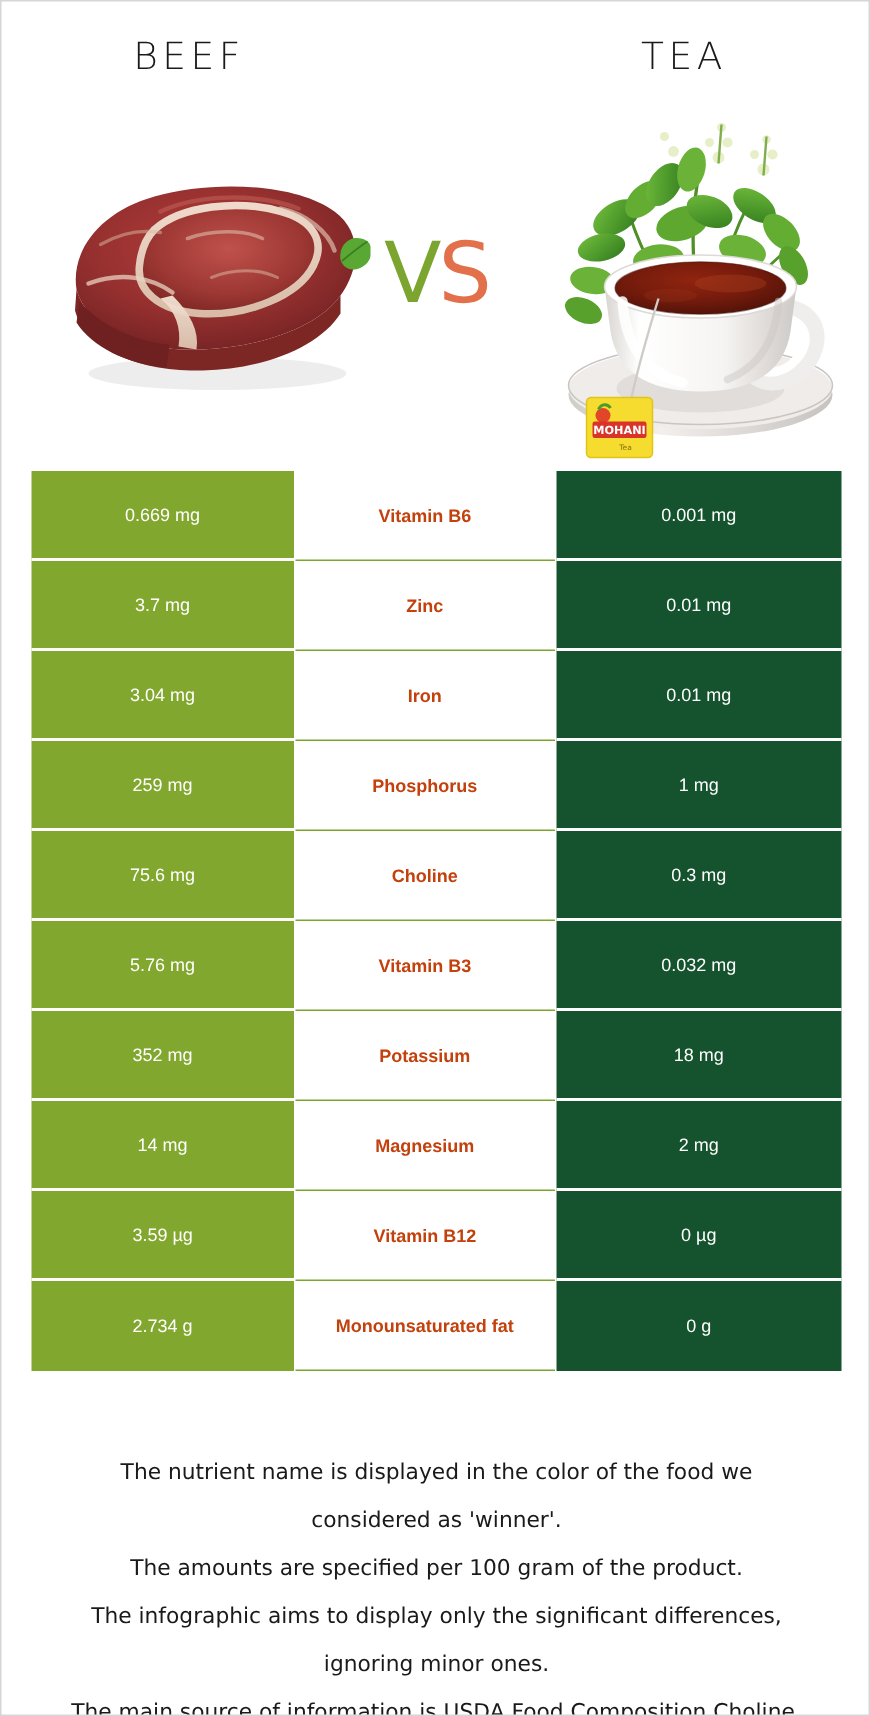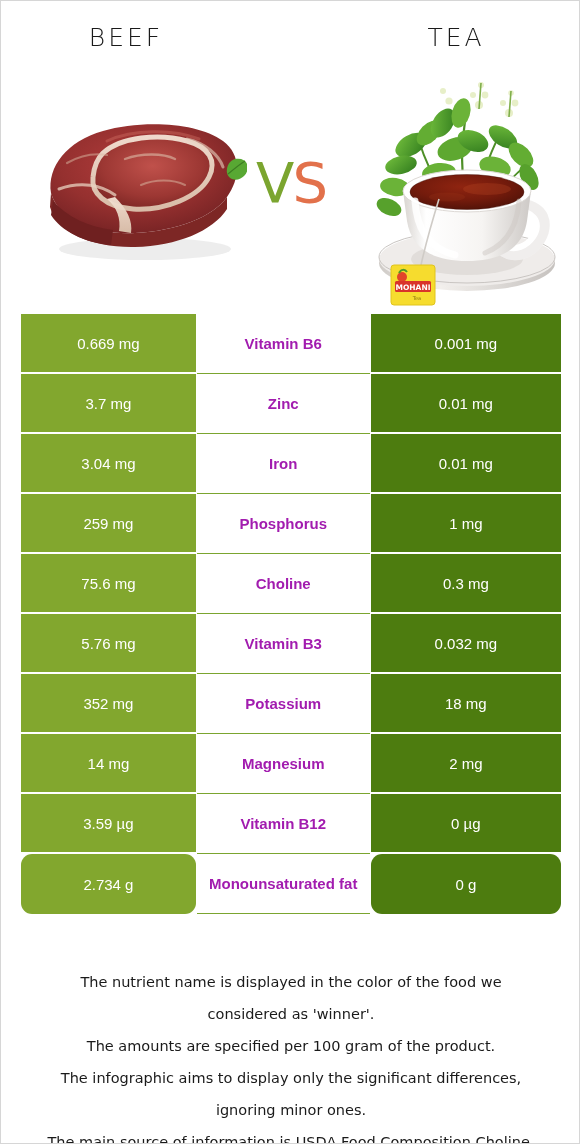--- a/index.html
+++ b/index.html
@@ -94,7 +94,7 @@
     display: flex;
     align-items: center;
     justify-content: center;
-    font-size: 15px;
+    font-size: 12px;
     box-sizing: border-box;
   }
   .cell.left {

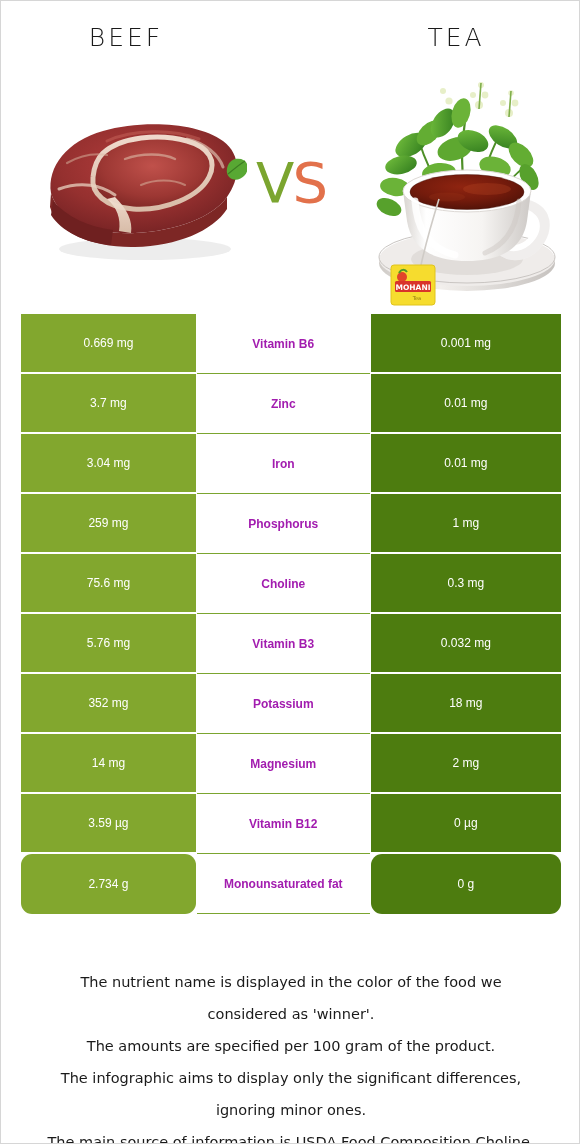--- a/index.html
+++ b/index.html
@@ -106,7 +106,7 @@
   .cell.mid {
     width: 178px;
     background: #ffffff;
-    color: #a21caf;
+    color: #c2410c;
     font-weight: bold;
     border-bottom: 1px solid #7ba52f;
     margin: 0 1px;

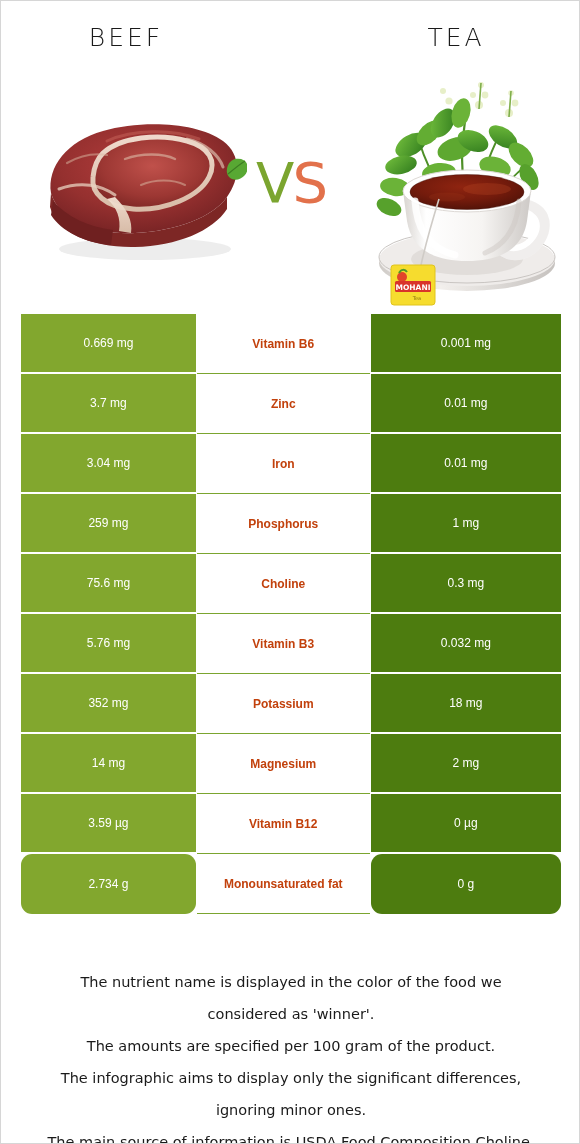--- a/index.html
+++ b/index.html
@@ -113,7 +113,7 @@
   }
   .cell.right {
     width: 196px;
-    background: #4d7c0f;
+    background: #14532d;
     color: #ffffff;
     border-bottom: 2px solid #ffffff;
   }

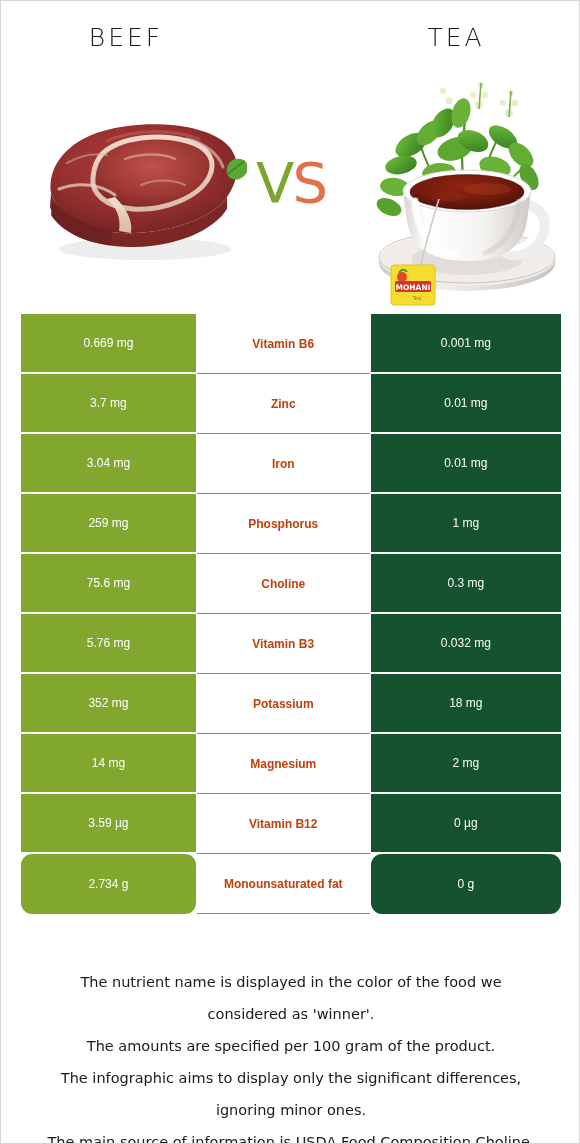--- a/index.html
+++ b/index.html
@@ -120,7 +120,6 @@
   .row:last-child .cell.left,
   .row:last-child .cell.right {
     border-bottom: none;
-    border-radius: 11px;
   }
 
   

